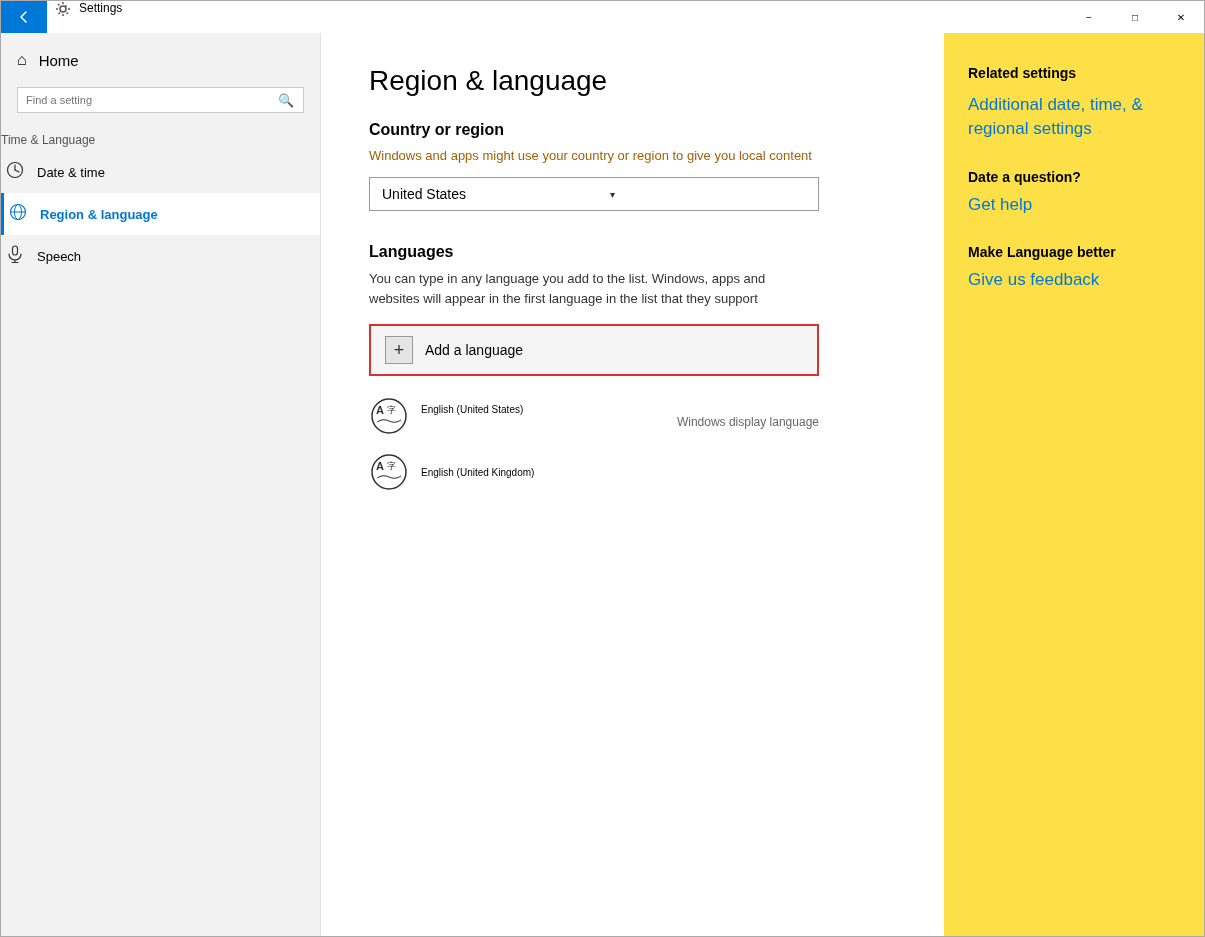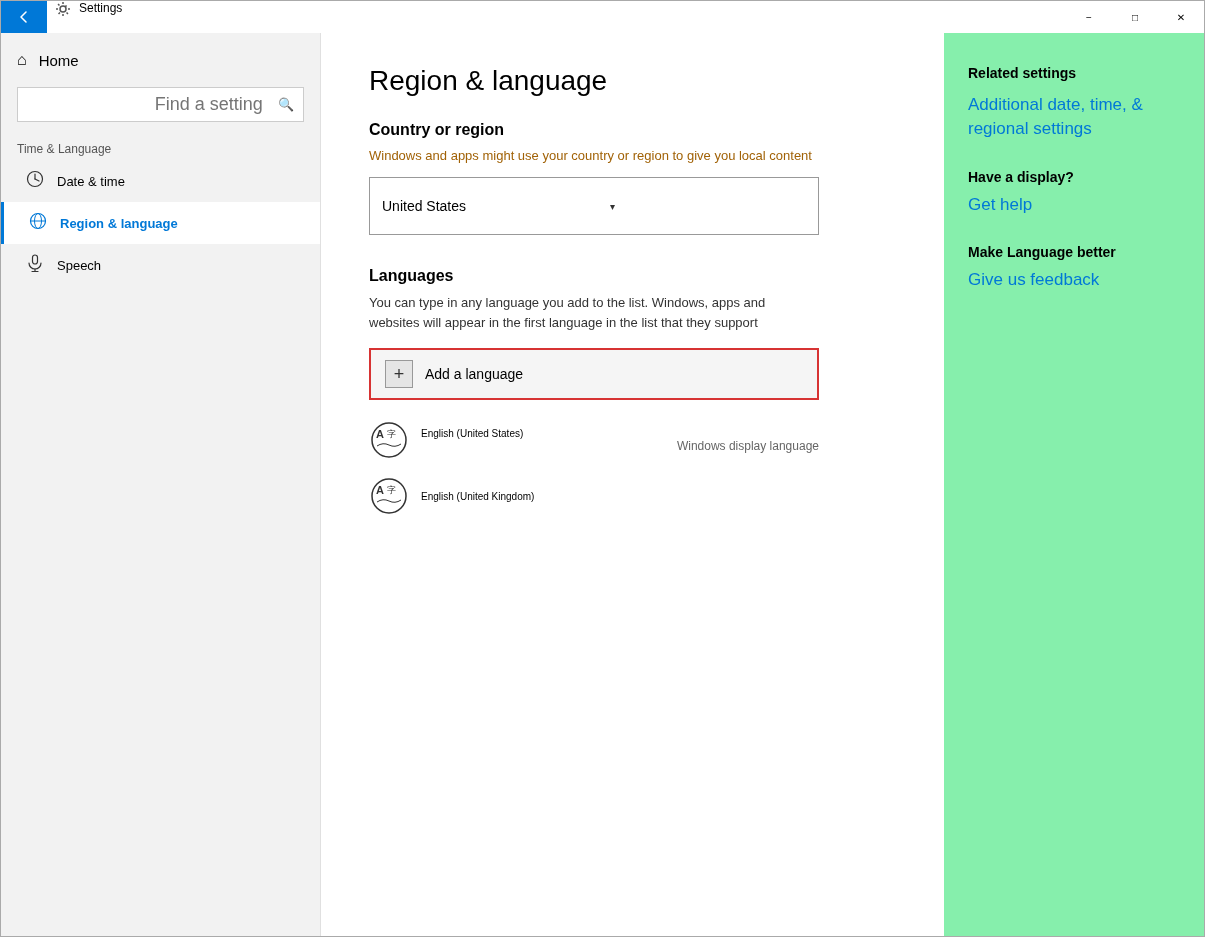--- a/index.html
+++ b/index.html
@@ -305,7 +305,7 @@
       width: 260px;
       padding: 32px 24px;
       flex-shrink: 0;
-      background: #86efac;
+      background: #fde047;
     }
 
     .related-settings-title {

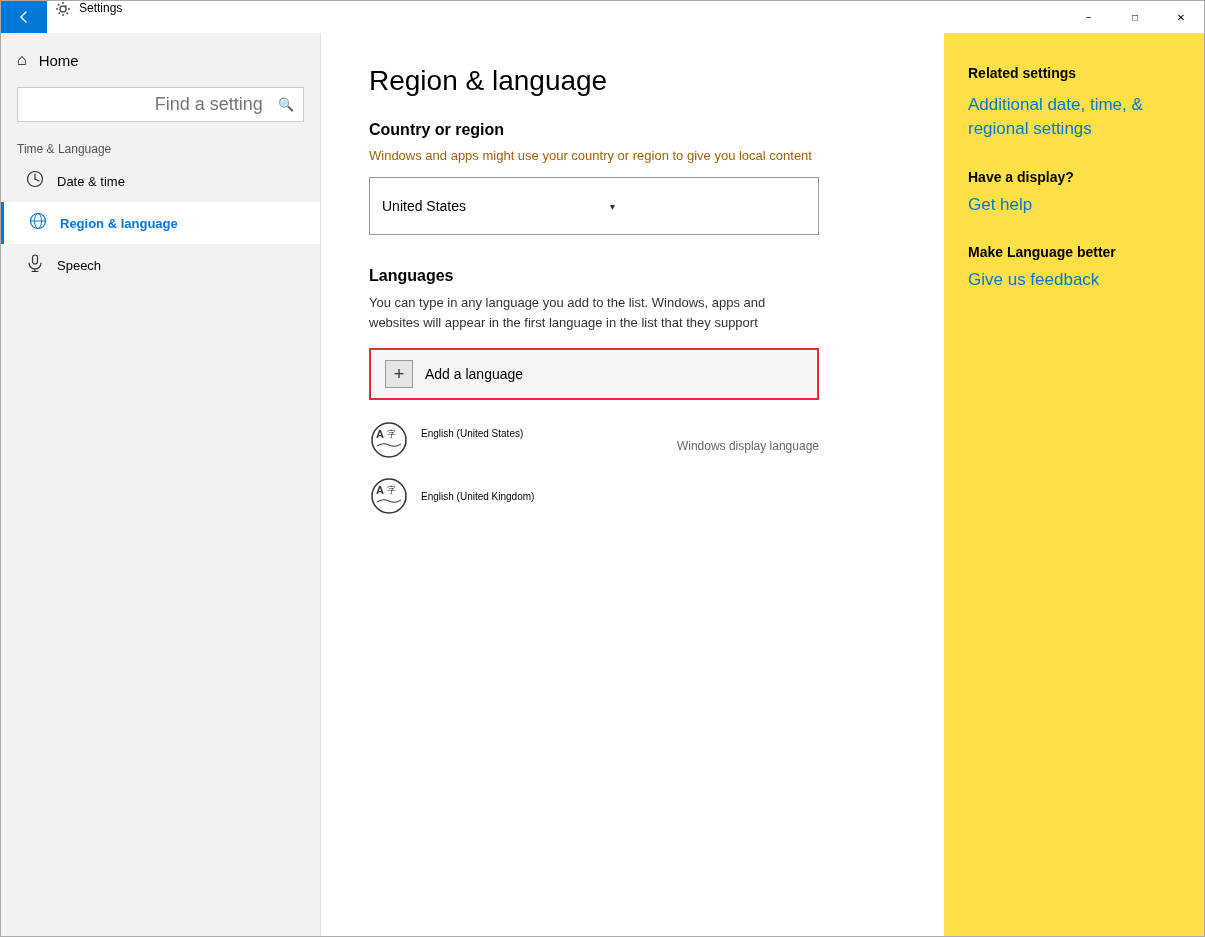--- a/index.html
+++ b/index.html
@@ -121,10 +121,9 @@
       border: none;
       outline: none;
       padding: 6px 8px;
-      font-size: 18px;
+      font-size: 11px;
       background: transparent;
       color: #737373;
-      text-align: right;
     }
 
     .search-box button {

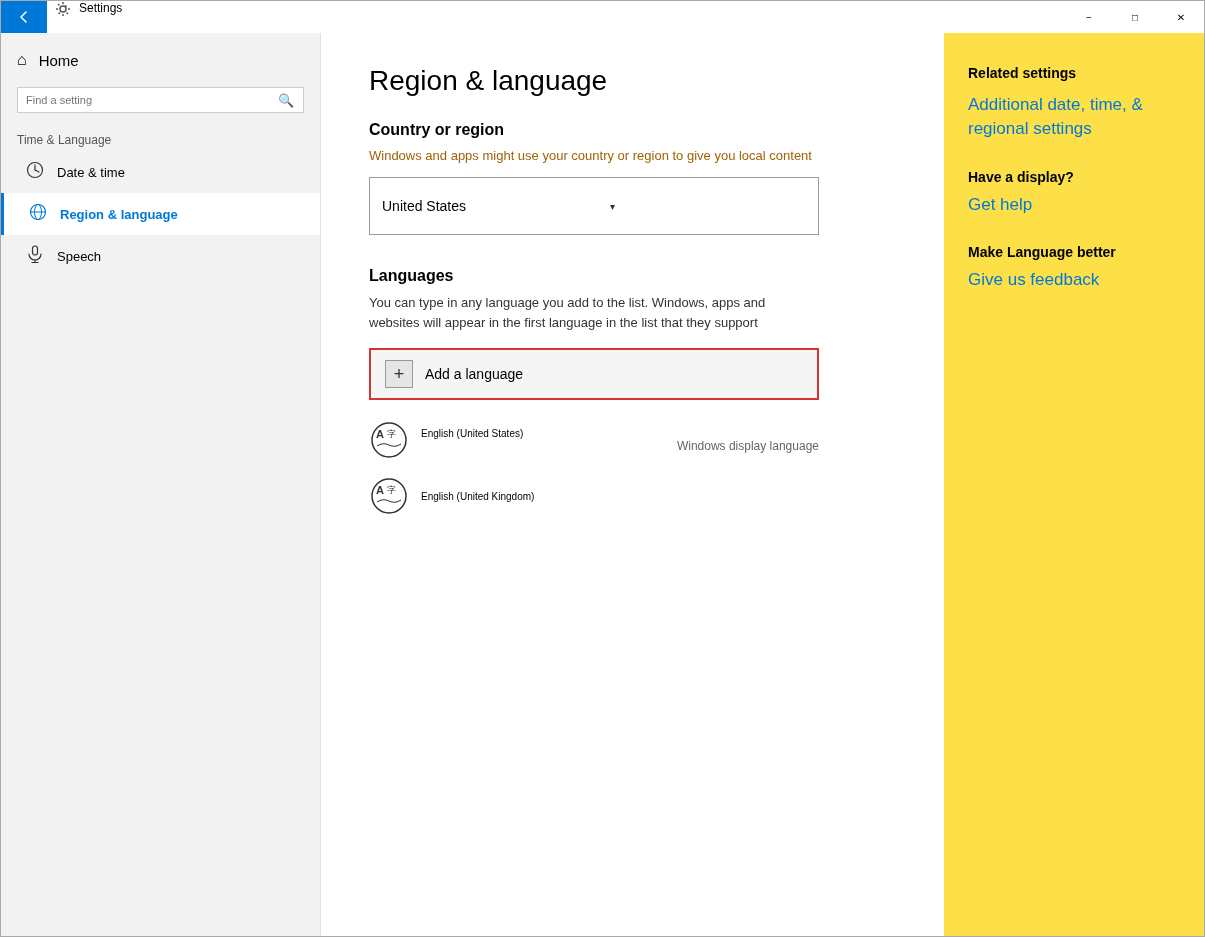--- a/index.html
+++ b/index.html
@@ -138,7 +138,7 @@
     .sidebar-section-label {
       font-size: 12px;
       color: #555;
-      padding: 12px 16px 4px 16px;
+      padding: 12px 16px 4px 0;
       font-weight: 400;
     }
 

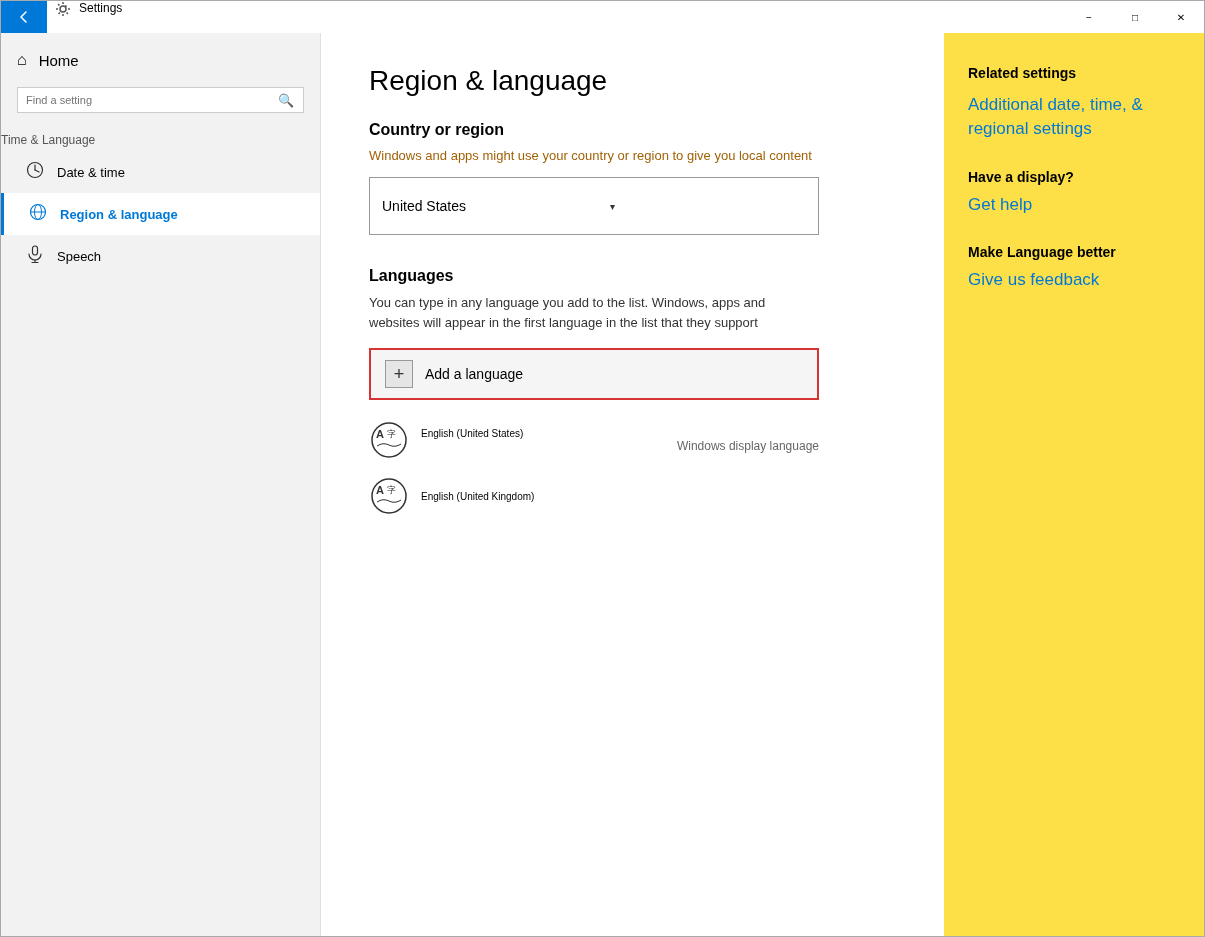--- a/index.html
+++ b/index.html
@@ -145,7 +145,7 @@
     .sidebar-item {
       display: flex;
       align-items: center;
-      padding: 10px 24px;
+      padding: 10px 4px;
       cursor: pointer;
       font-size: 13px;
       color: #000;

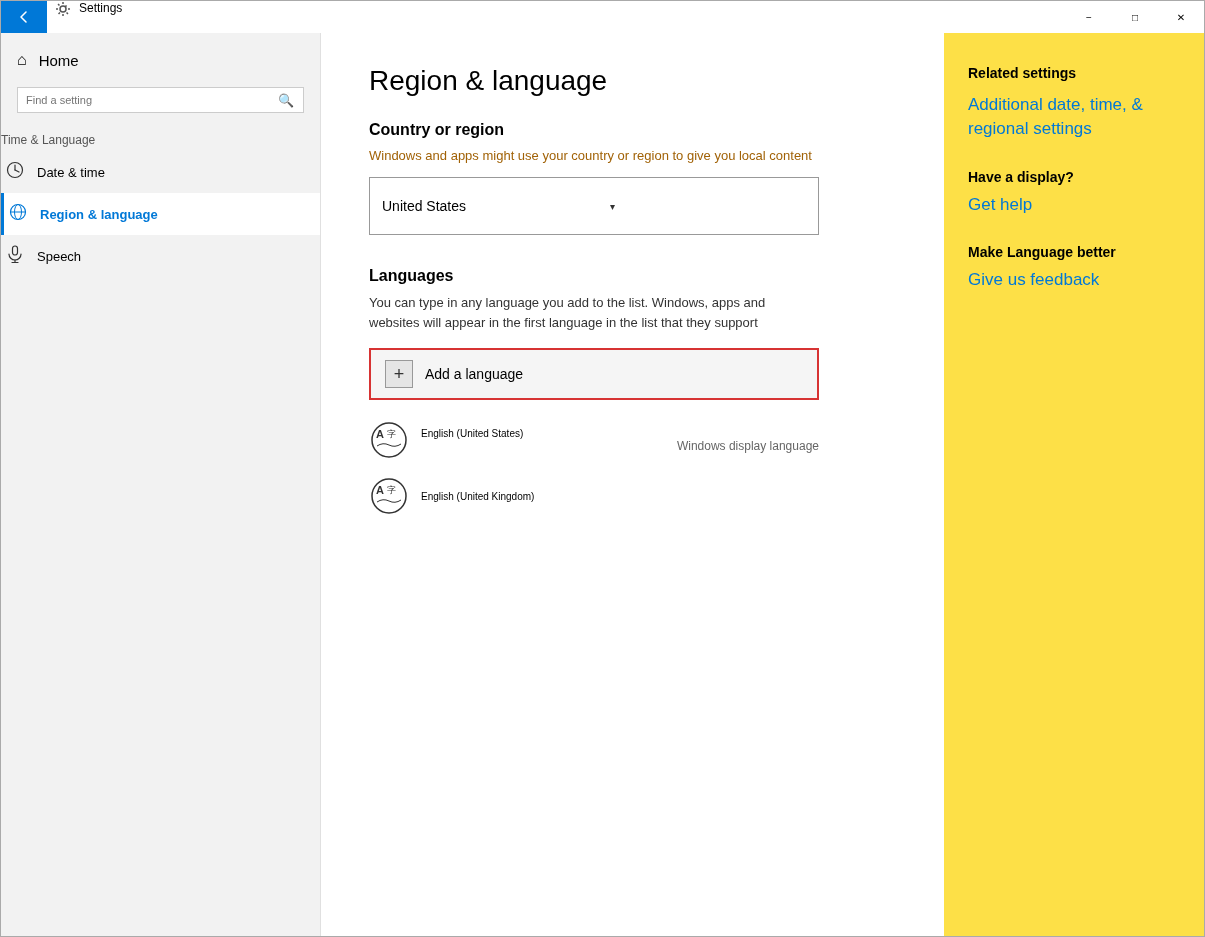--- a/index.html
+++ b/index.html
@@ -465,7 +465,7 @@
       <a class="related-link">Additional date, time, &amp; regional settings</a>
 
       <div class="panel-section">
-        <div class="panel-section-title">Have a display?</div>
+        <div class="panel-section-title">Date a question?</div>
         <a class="related-link">Get help</a>
       </div>
 

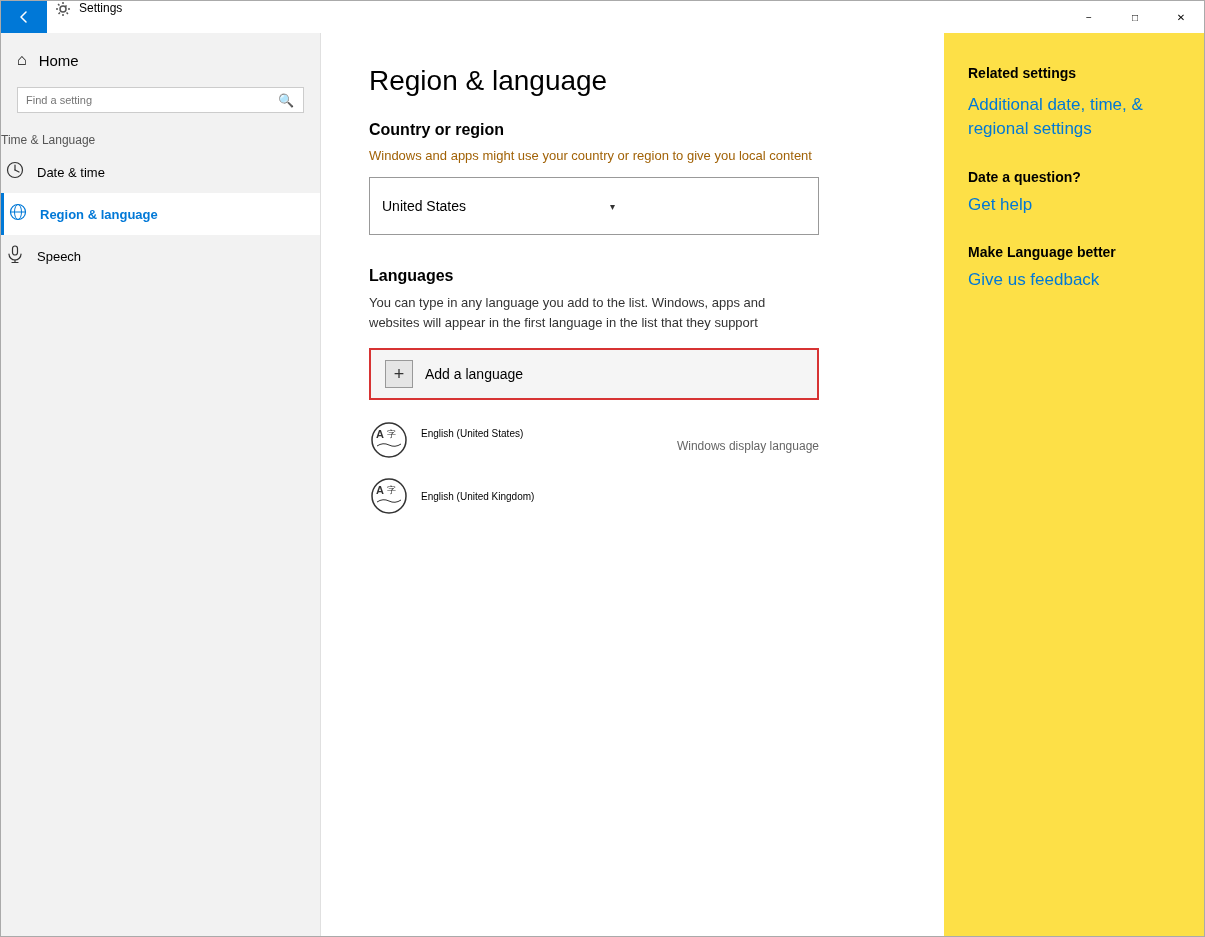--- a/index.html
+++ b/index.html
@@ -205,7 +205,7 @@
       width: 450px;
       border: 1px solid #999;
       background: #fff;
-      padding: 20px 12px;
+      padding: 8px 12px;
       cursor: pointer;
       font-size: 14px;
       color: #000;

